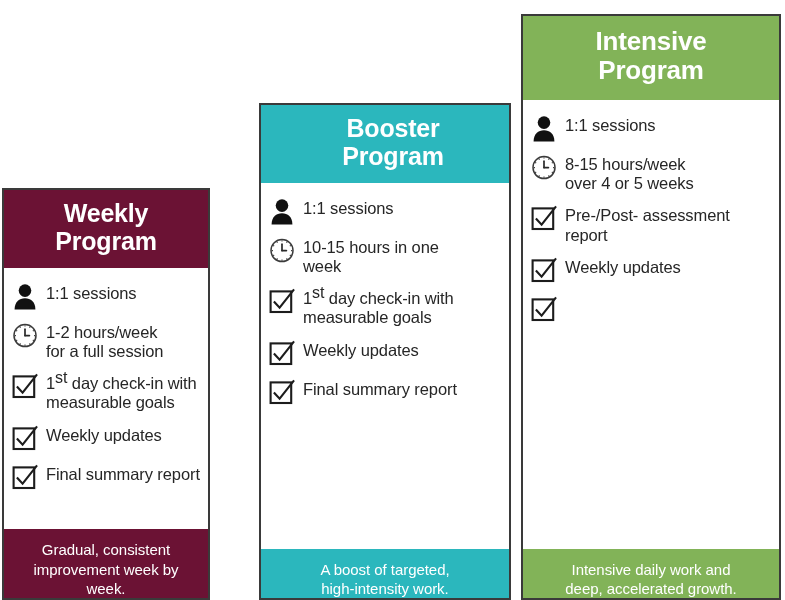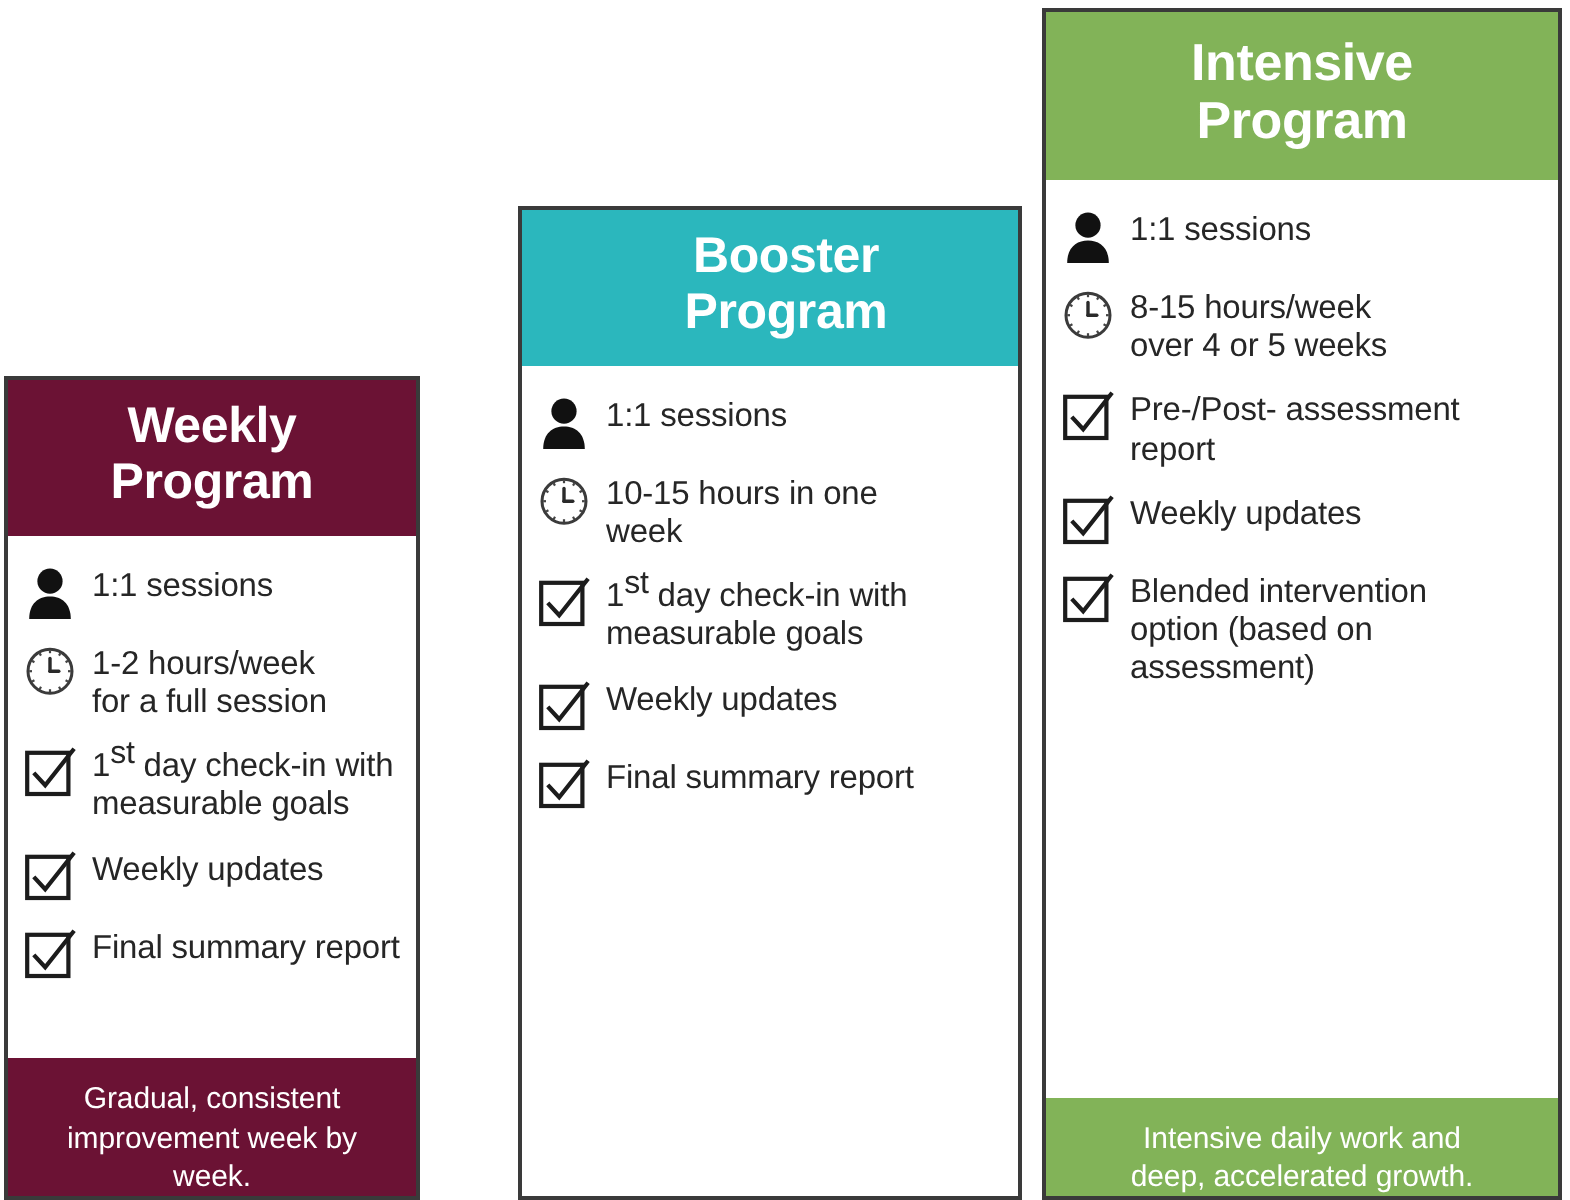--- a/index.html
+++ b/index.html
@@ -33,7 +33,7 @@
 
   .card-weekly   { left: 2px;   width: 208px; top: 188px; }
   .card-booster  { left: 259px; width: 252px; top: 103px; }
-  .card-intensive{ left: 521px; width: 260px; top: 4px;  }
+  .card-intensive{ left: 521px; width: 260px; top: 14px;  }
 
   
   .card-header {

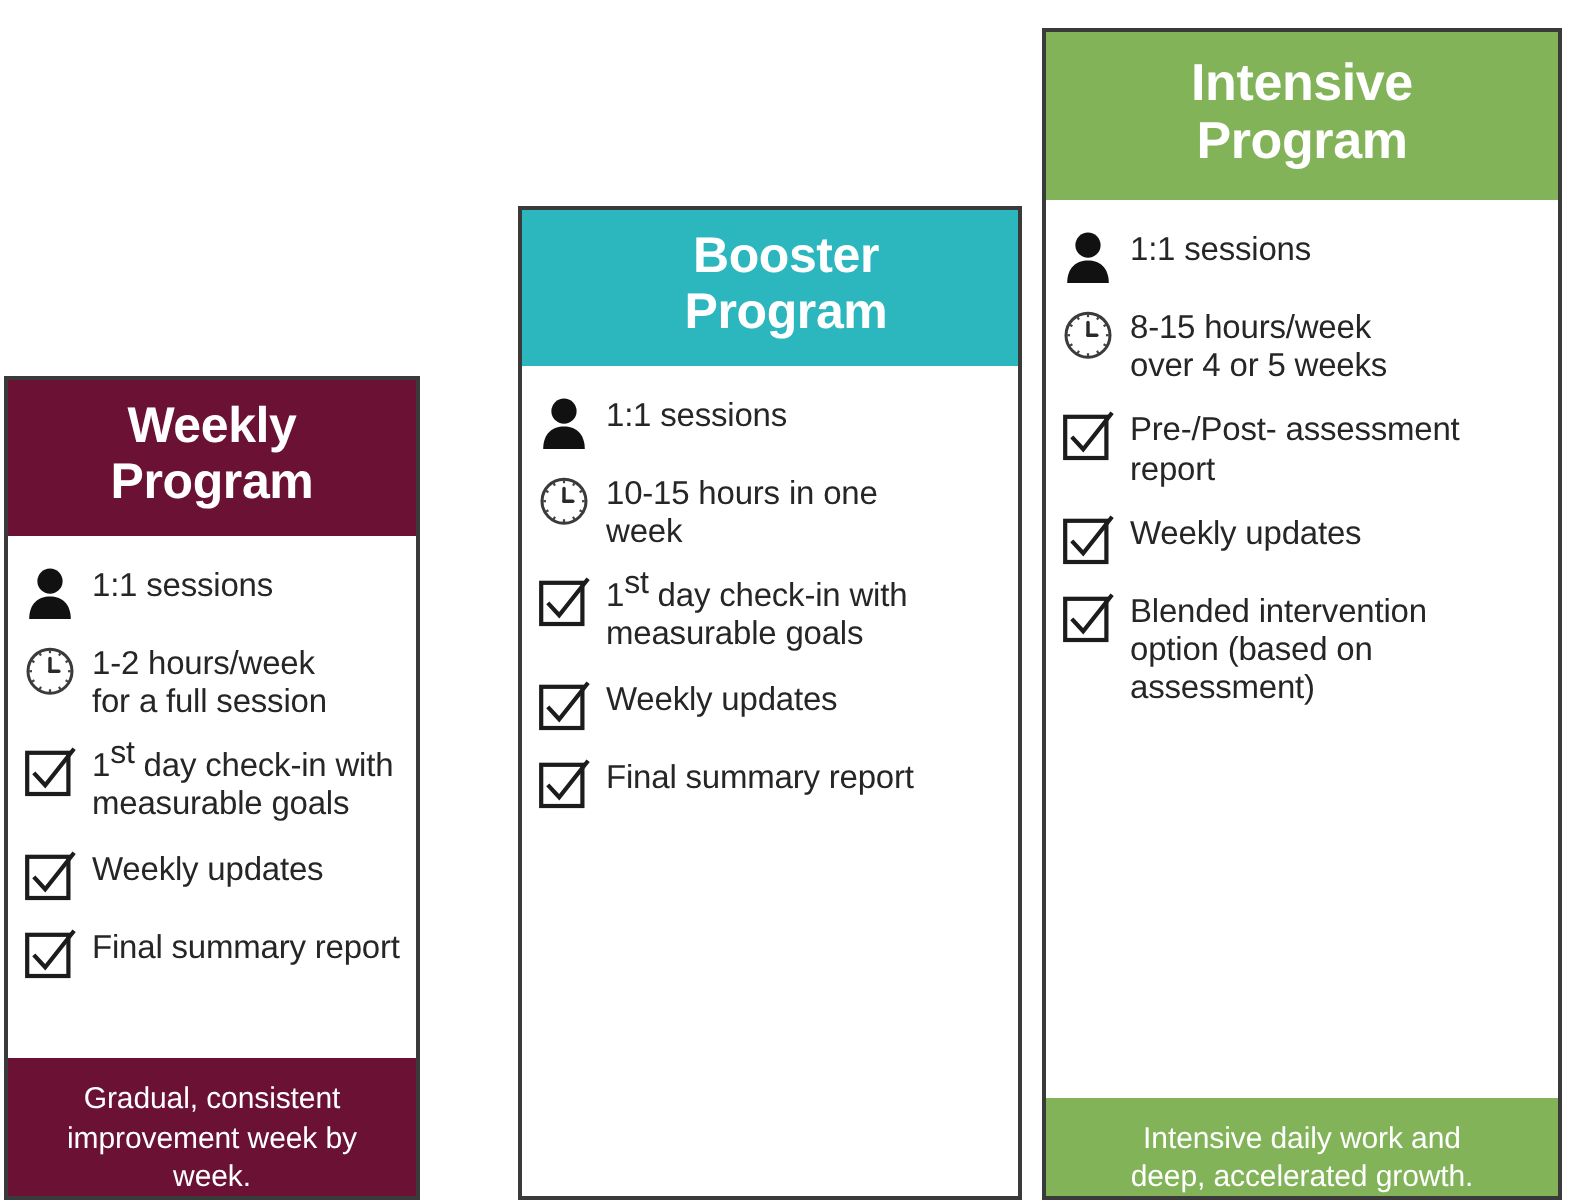--- a/index.html
+++ b/index.html
@@ -335,11 +335,6 @@
               <path d="M5.6 14.2 L10.6 19.6 L24.4 2.2" fill="none" stroke="#1c1c1c" stroke-width="2.1" stroke-linecap="square" stroke-linejoin="miter"></path>
             </svg>
           </span>
-          <span class="feature-text">
-            <div class="nowrap">Blended intervention</div>
-            <div class="nowrap">option (based on</div>
-            <div class="nowrap">assessment)</div>
-          </span>
         </div>
       </div>
       <div class="card-footer" style="background: rgb(130, 179, 88);">

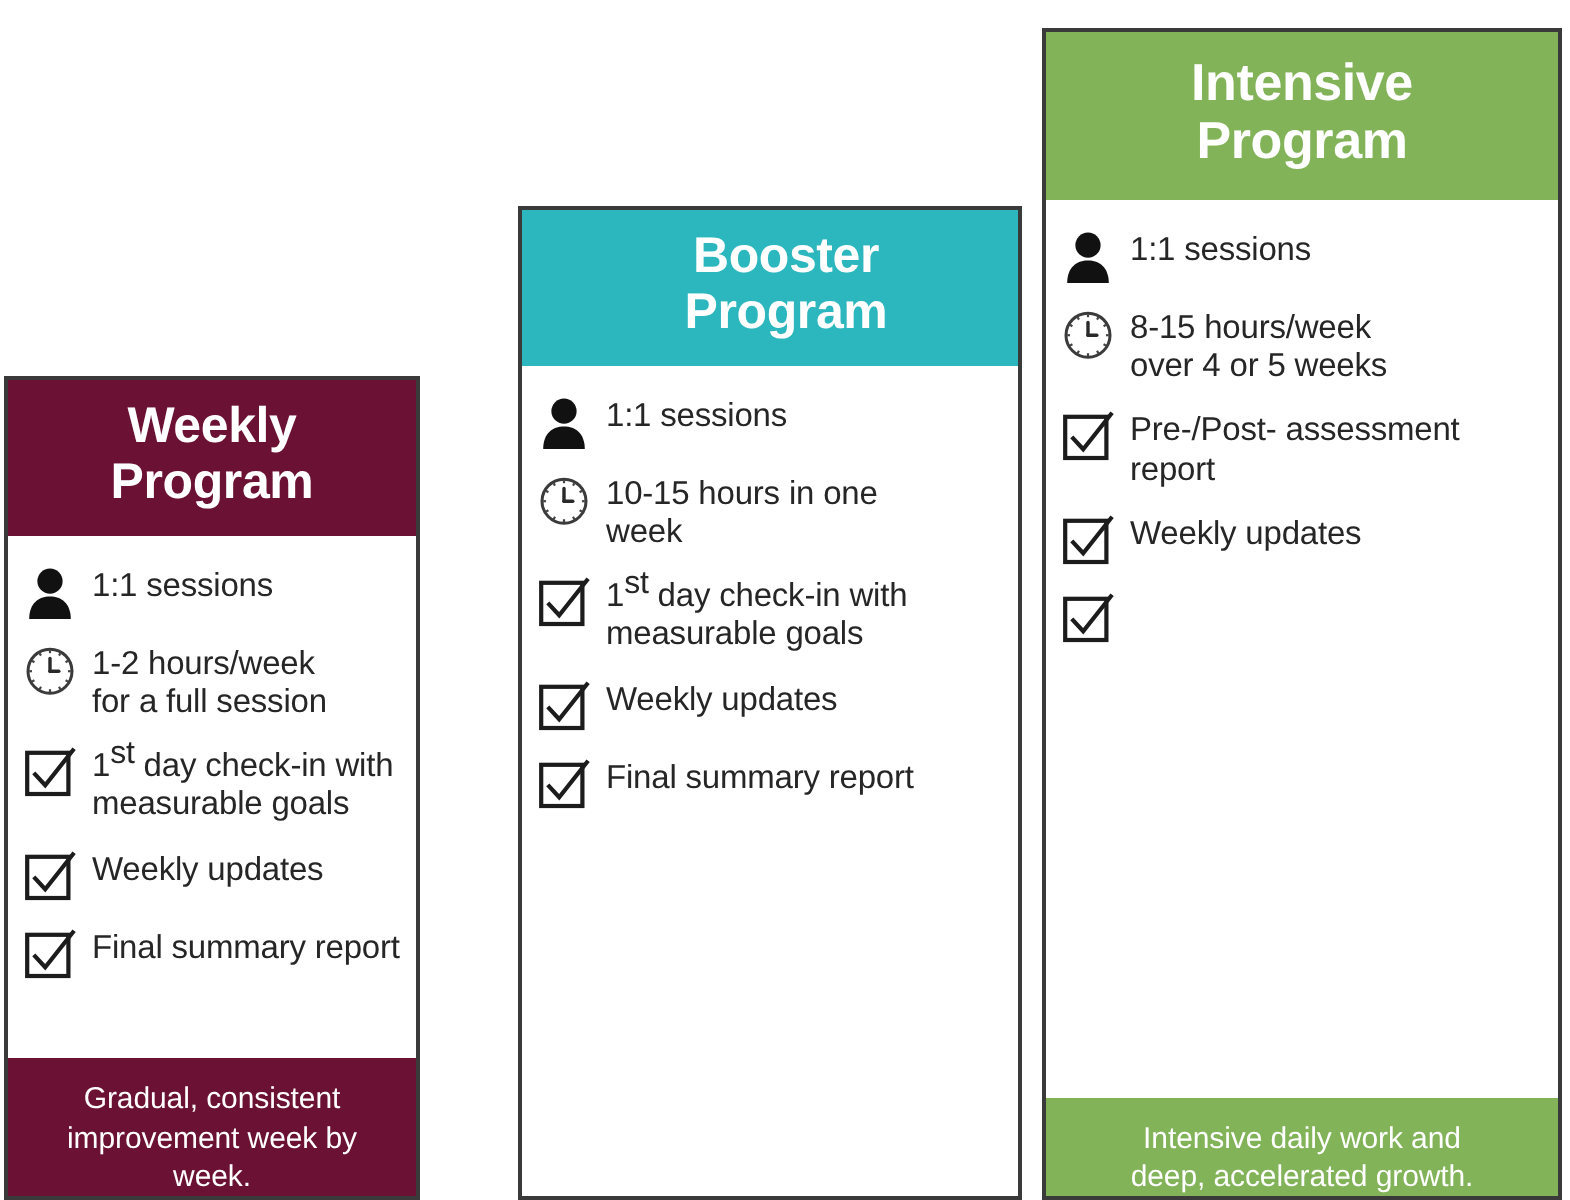--- a/index.html
+++ b/index.html
@@ -262,6 +262,10 @@
           </span>
         </div>
       </div>
+      <div class="card-footer" style="background: rgb(43, 183, 189);">
+        <div>A boost of targeted,</div>
+        <div>high-intensity work.</div>
+      </div>
     </div>
     <div class="card card-intensive">
       <div class="card-header" style="background: rgb(130, 179, 88);">

